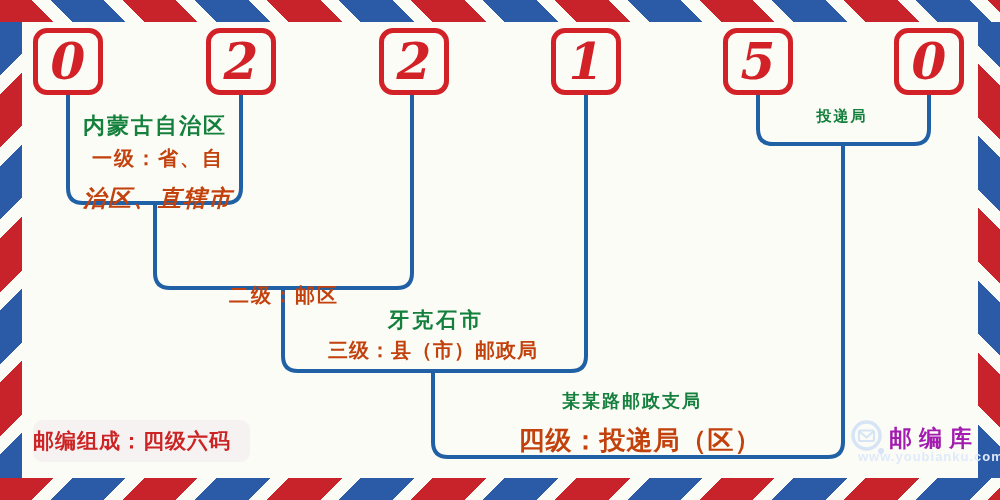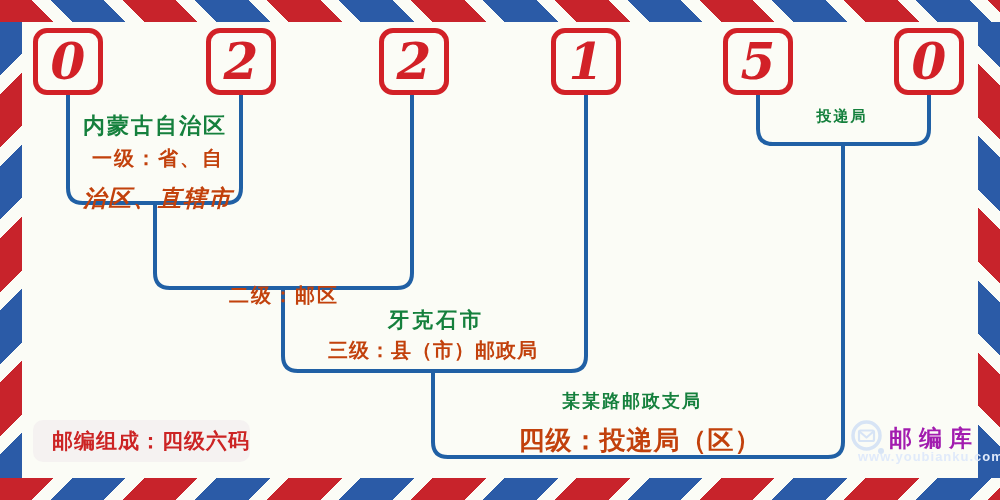--- a/index.html
+++ b/index.html
@@ -47,7 +47,7 @@
   .footer-pill{
     position:absolute;left:33px;top:420px;width:217px;height:42px;
     background:#f5f2f1;border-radius:10px;
-    display:flex;align-items:center;justify-content:flex-end;
+    display:flex;align-items:center;justify-content:flex-start;
     color:#cc2424;font-weight:bold;font-size:21px;letter-spacing:1px;white-space:nowrap;
   }
   

